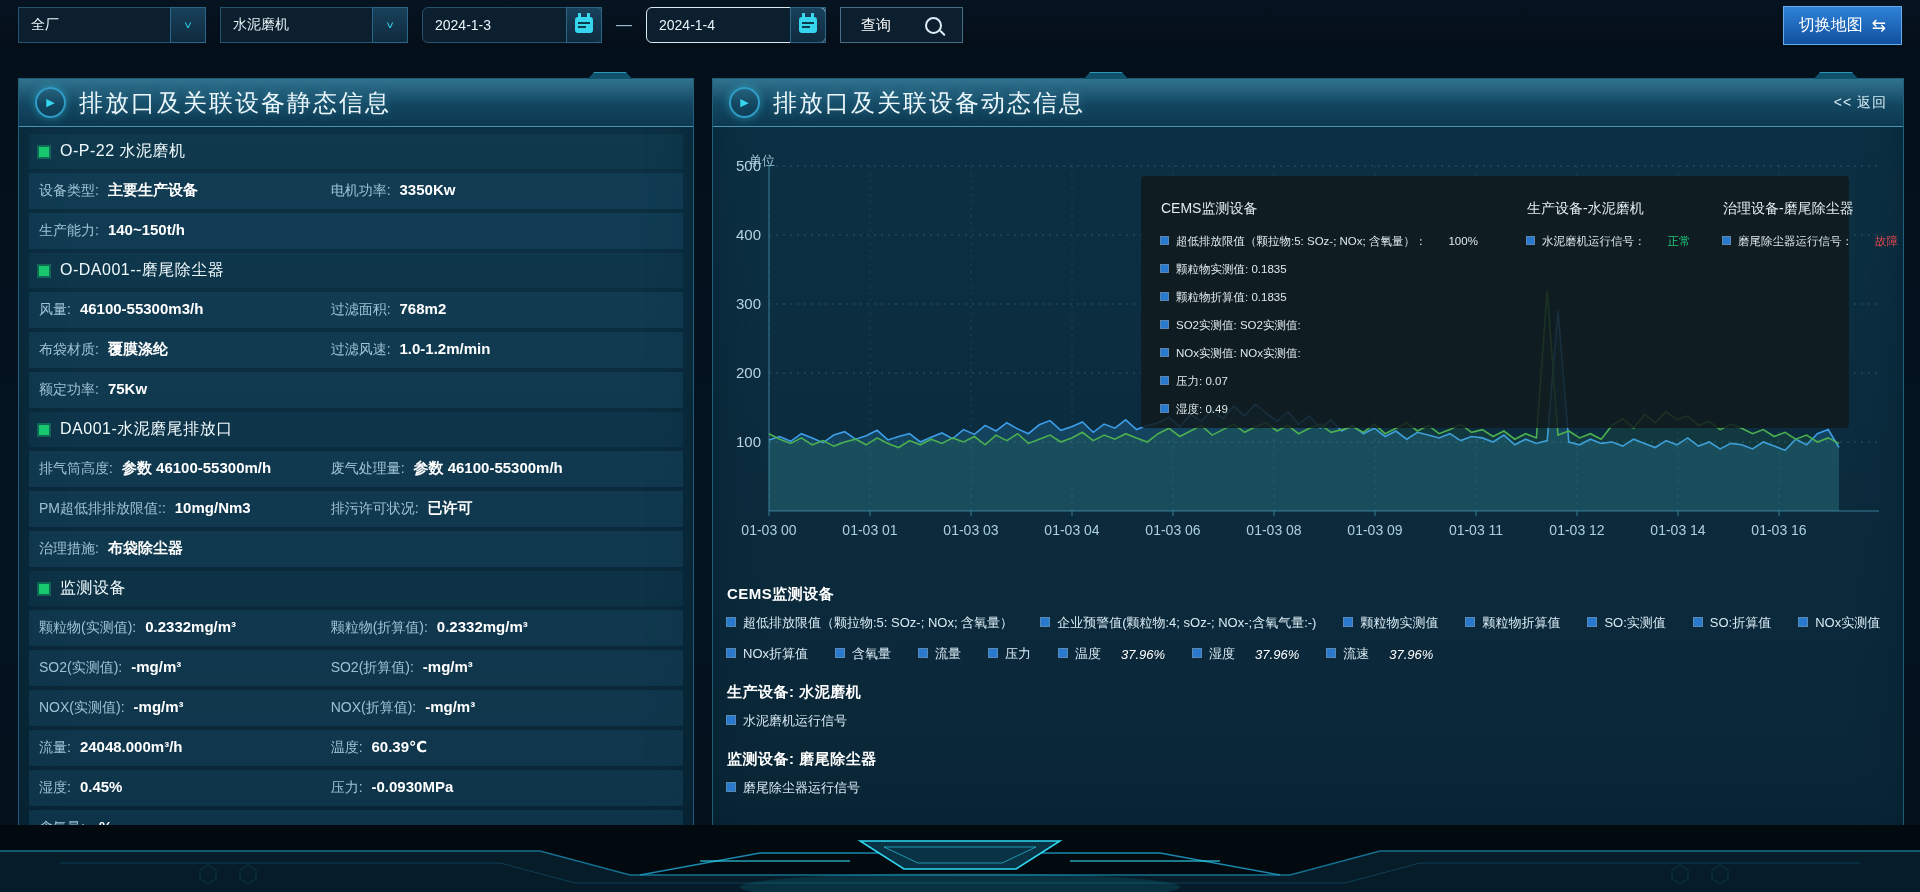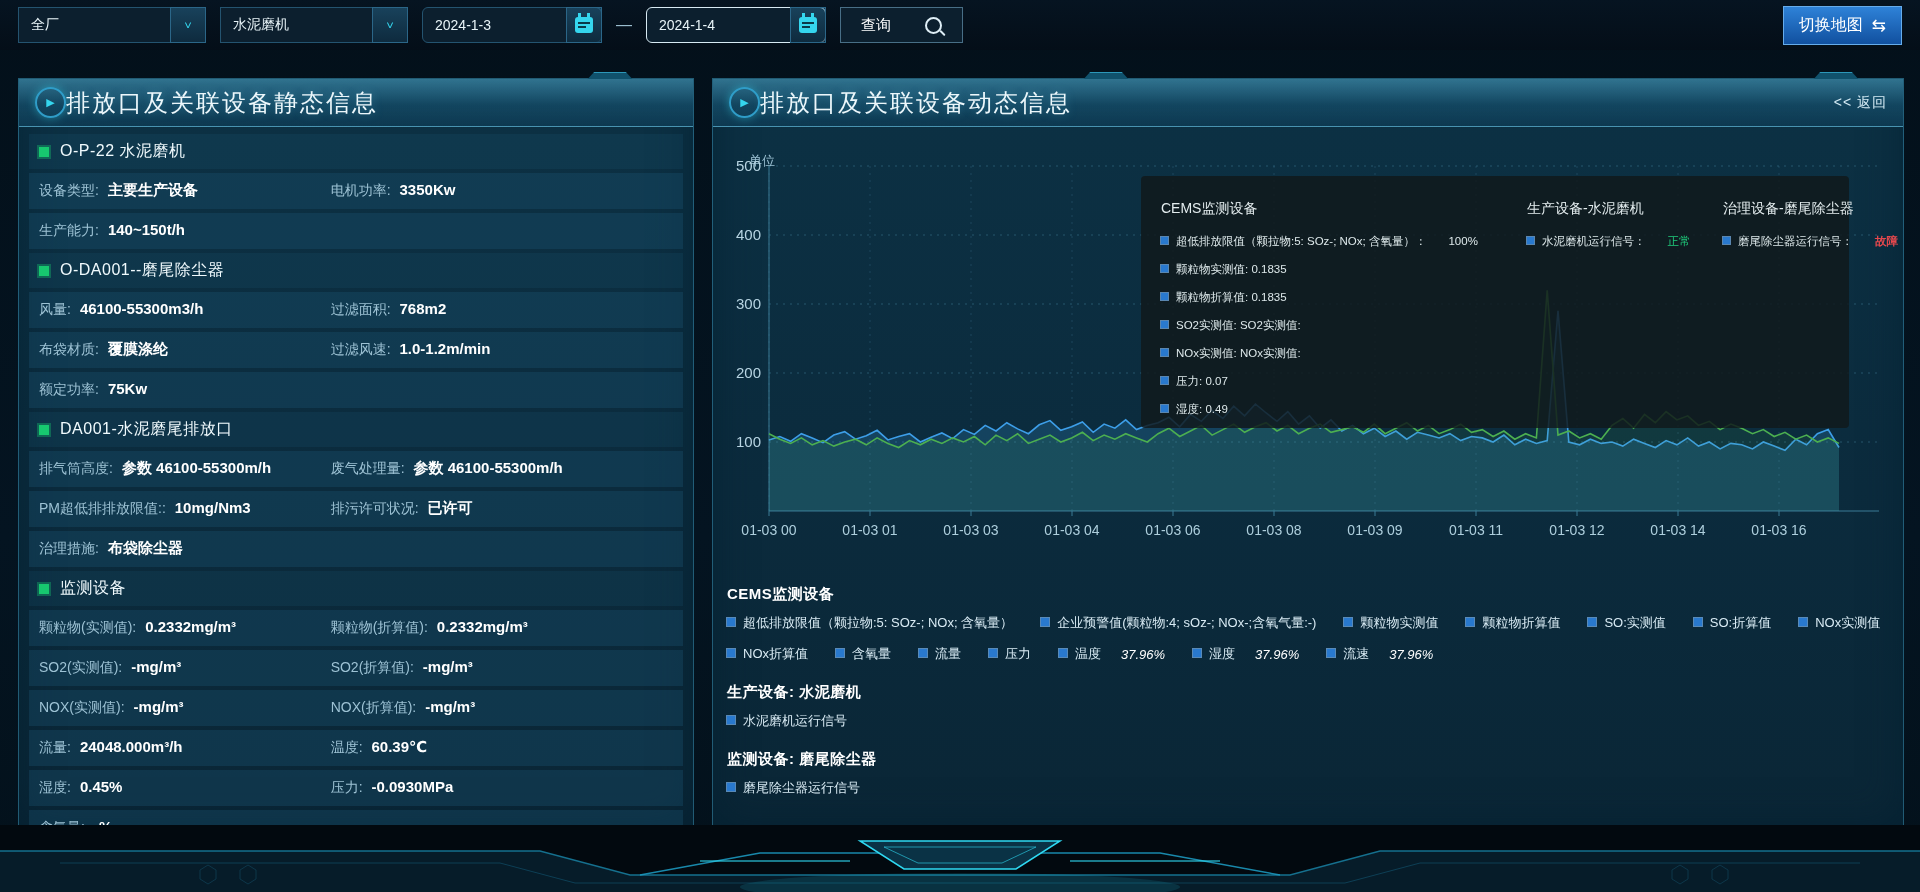--- a/index.html
+++ b/index.html
@@ -47,7 +47,7 @@
   .play-icon{width:27px;height:27px;border-radius:50%;border:2px solid #2f9dc8;flex:none;
     background:radial-gradient(circle at 35% 32%,#0e3covered,#081f2e),#081f2e;display:grid;place-items:center;
     color:#35d6ee;font-size:11px;box-shadow:0 0 10px rgba(53,214,238,.45);}
-  .panel-title{margin-left:0;font-size:24px;letter-spacing:2px;color:#ecf7fb;font-weight:500;
+  .panel-title{margin-left:13px;font-size:24px;letter-spacing:2px;color:#ecf7fb;font-weight:500;
     text-shadow:0 0 10px rgba(100,210,245,.35);}
   .back-link{margin-left:auto;color:#d5ebf5;font-size:14px;cursor:pointer;letter-spacing:1px;}
   

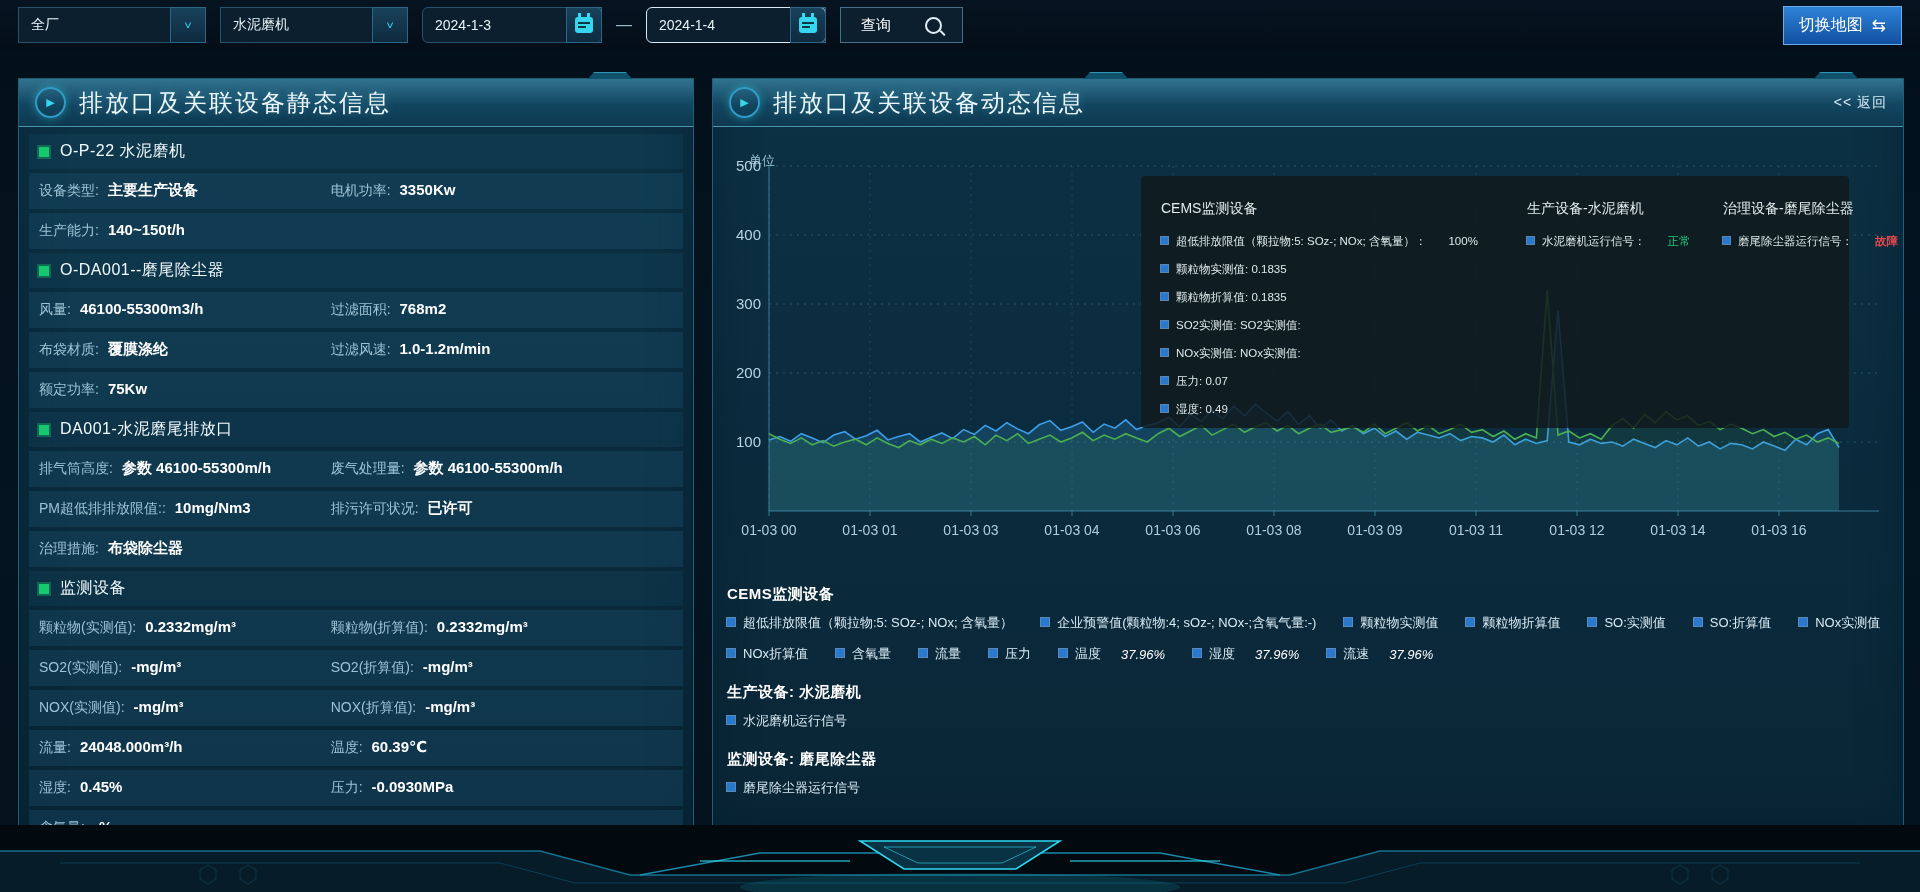--- a/index.html
+++ b/index.html
@@ -74,7 +74,7 @@
   .tt-item{display:flex;align-items:baseline;gap:8px;margin-bottom:13px;font-size:11.5px;color:#dde8ea;white-space:nowrap;}
   .bsq{width:7px;height:7px;background:#2979ce;outline:1px solid rgba(122,180,236,.7);flex:none;position:relative;top:-1px;}
   .tt-val{margin-left:14px;}
-  .ok{color:#1fca7b;} .err{color:#e5484d;font-weight:bold;}
+  .ok{color:#1fca7b;} .err{color:#e5484d;}
   
   .legend-area{position:absolute;left:14px;right:14px;top:498px;display:flex;flex-direction:column;}
   .lg-head{font-size:15px;font-weight:bold;color:#ffffff;margin:8px 0 10px;letter-spacing:.5px;}

